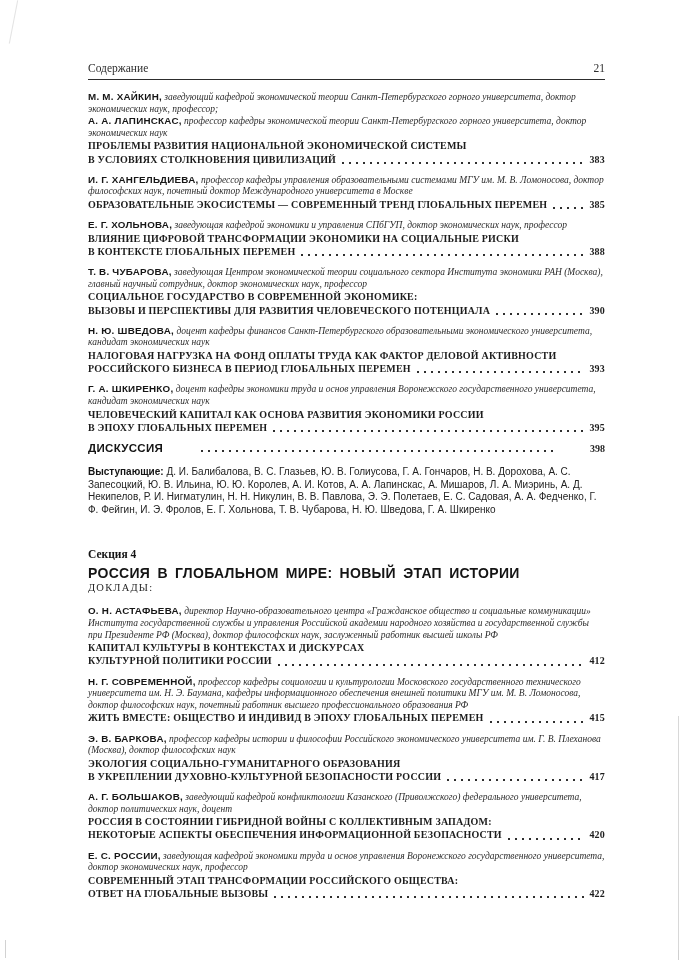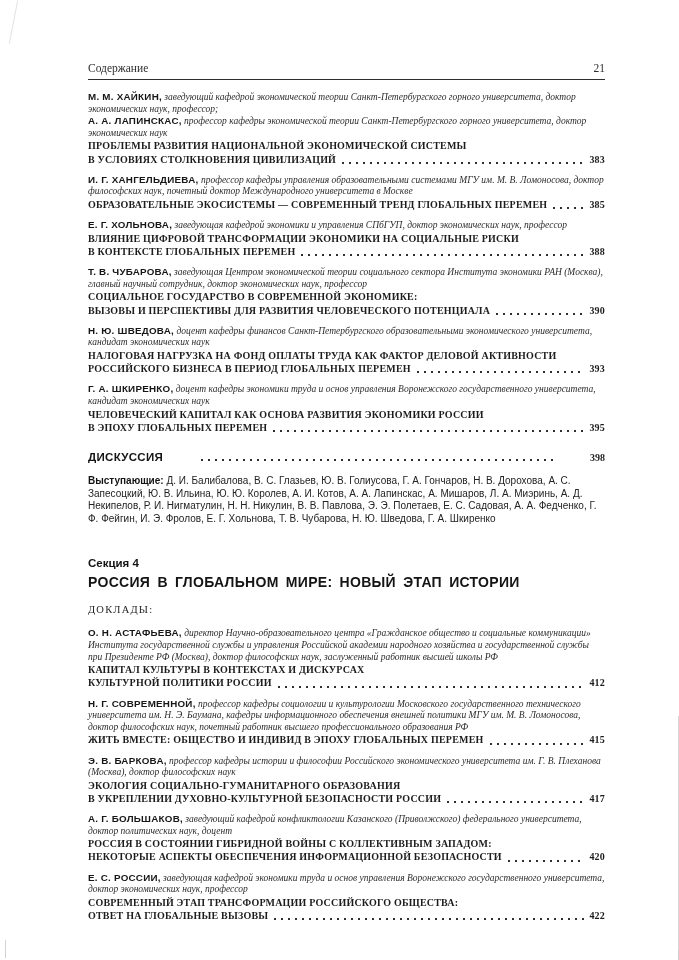--- a/index.html
+++ b/index.html
@@ -49,7 +49,7 @@
   
   .discussion-row{
     display:flex;align-items:flex-end;
-    margin-top:17px;
+    margin-top:8px;
     gap:32px;
   }
   .disc-label{

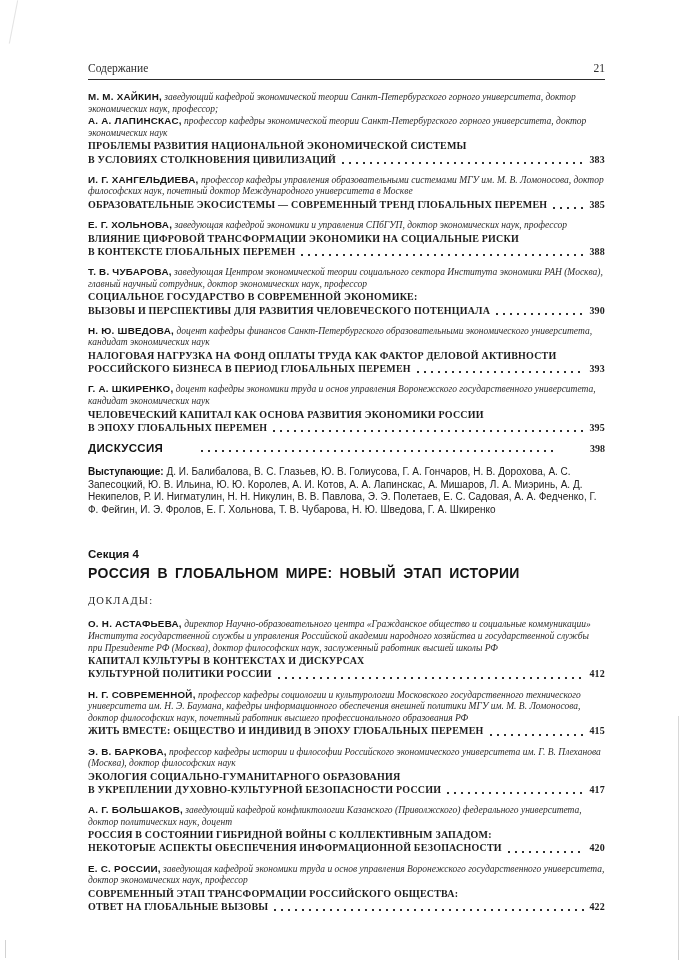--- a/index.html
+++ b/index.html
@@ -66,7 +66,7 @@
   
   .section-head{margin-top:31px;}
   .kicker{
-    font-family:Liberation Sans, sans-serif;
+    font-family:Liberation Serif, serif;
     font-weight:bold;font-size:11.5px;color:#141414;line-height:15px;
   }
   .sec-title{

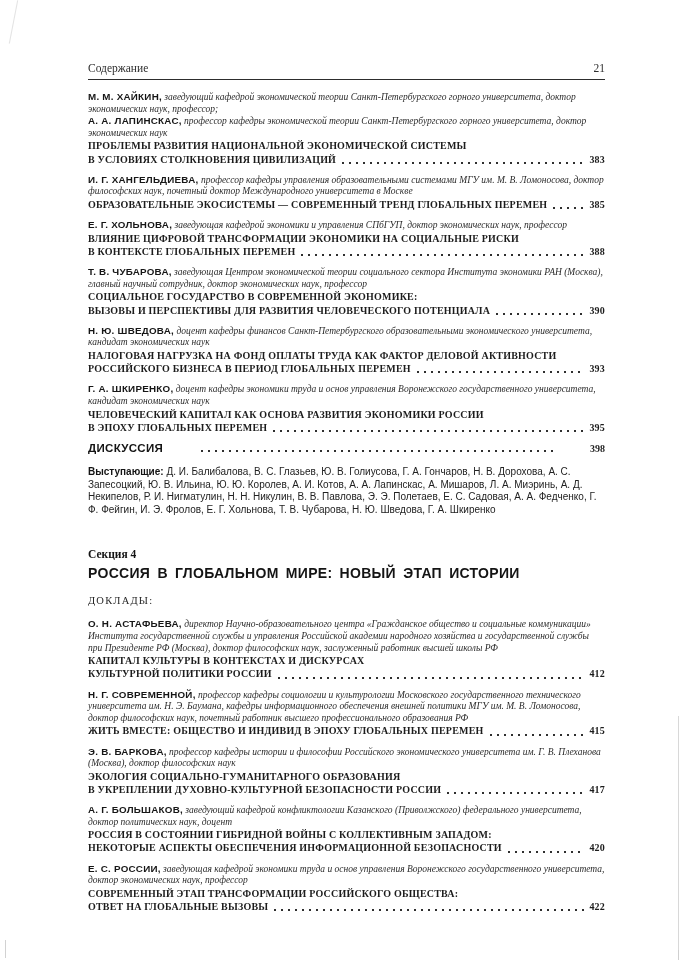--- a/index.html
+++ b/index.html
@@ -75,7 +75,7 @@
     color:#141414;line-height:18px;margin-top:2px;
   }
   .reports{
-    margin-top:13px;
+    margin-top:0;
     font-size:10.5px;letter-spacing:1.2px;color:#262626;
   }
   #list2{margin-top:12px;}

